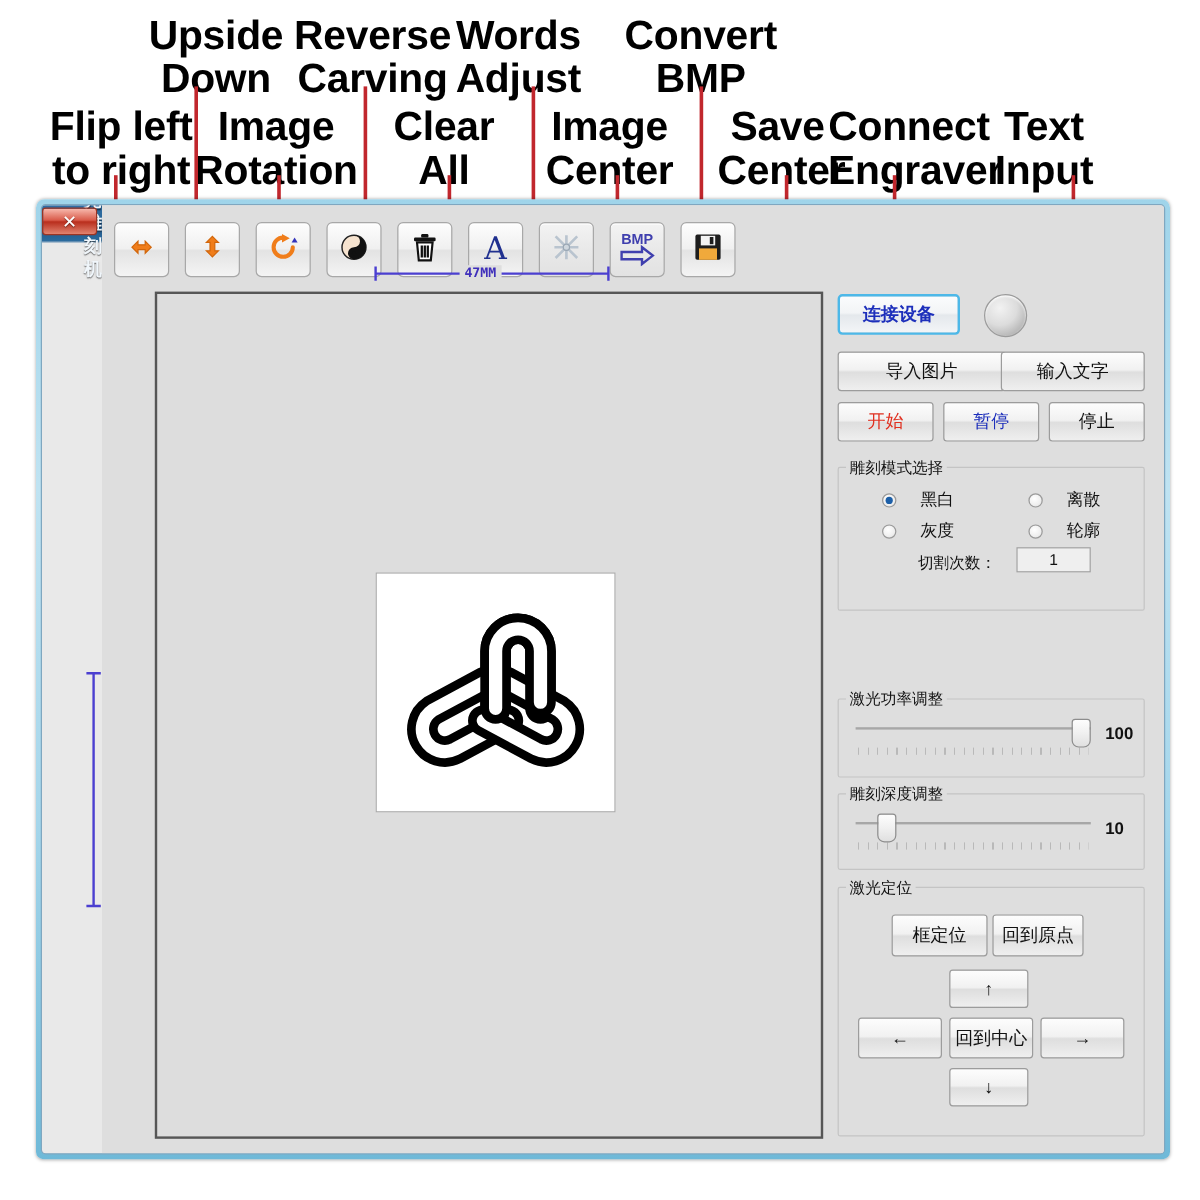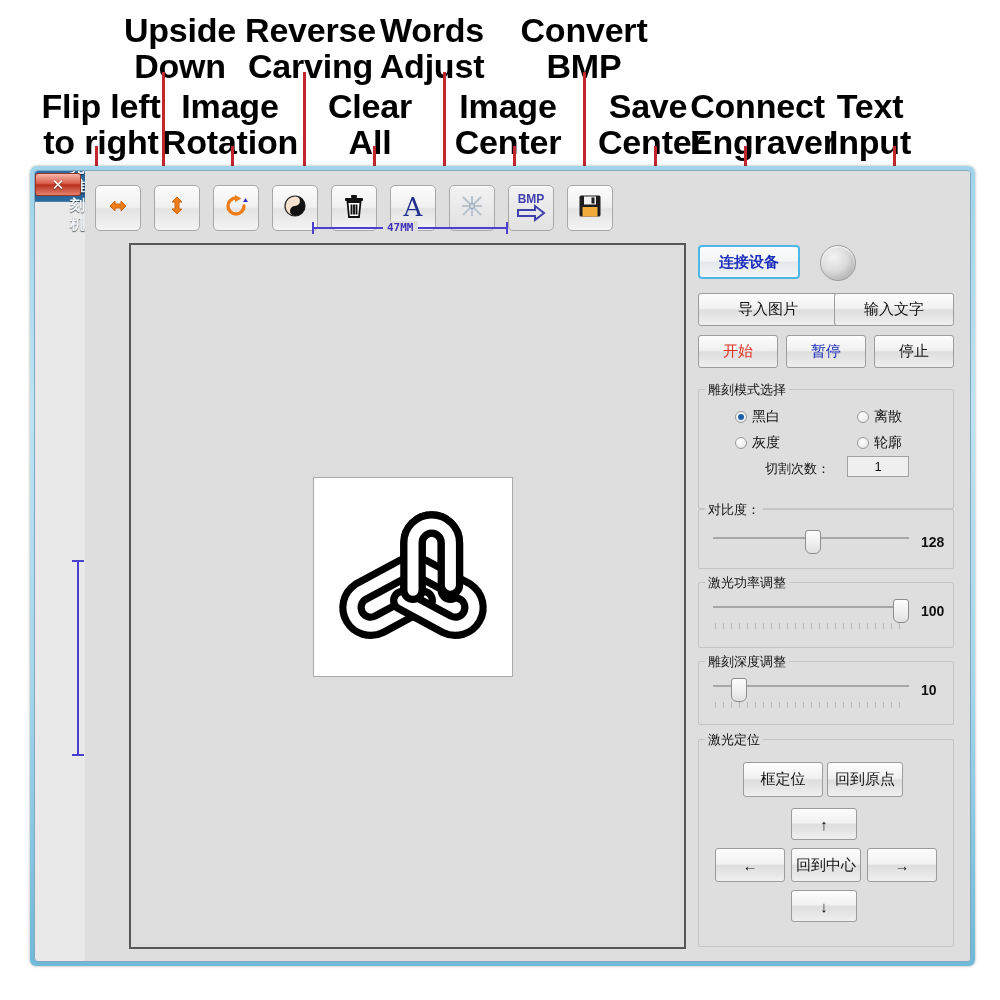--- a/index.html
+++ b/index.html
@@ -116,7 +116,7 @@
     position:absolute;top:-9px;left:6px;background:#dedede;padding:0 3px;
     font-size:13px;color:#111;font-weight:normal;white-space:nowrap;
   }
-  .radio{display:flex;align-items:center;gap:5px;font-size:14px;color:#111;position:absolute;justify-content:flex-end;}
+  .radio{display:flex;align-items:center;gap:20px;font-size:14px;color:#111;position:absolute;justify-content:flex-end;}
   .rdot{
     width:12px;height:12px;border-radius:50%;border:1px solid #9a9a9a;
     background:radial-gradient(circle at 40% 35%,#fff 0%,#efefef 60%,#dcdcdc 100%);

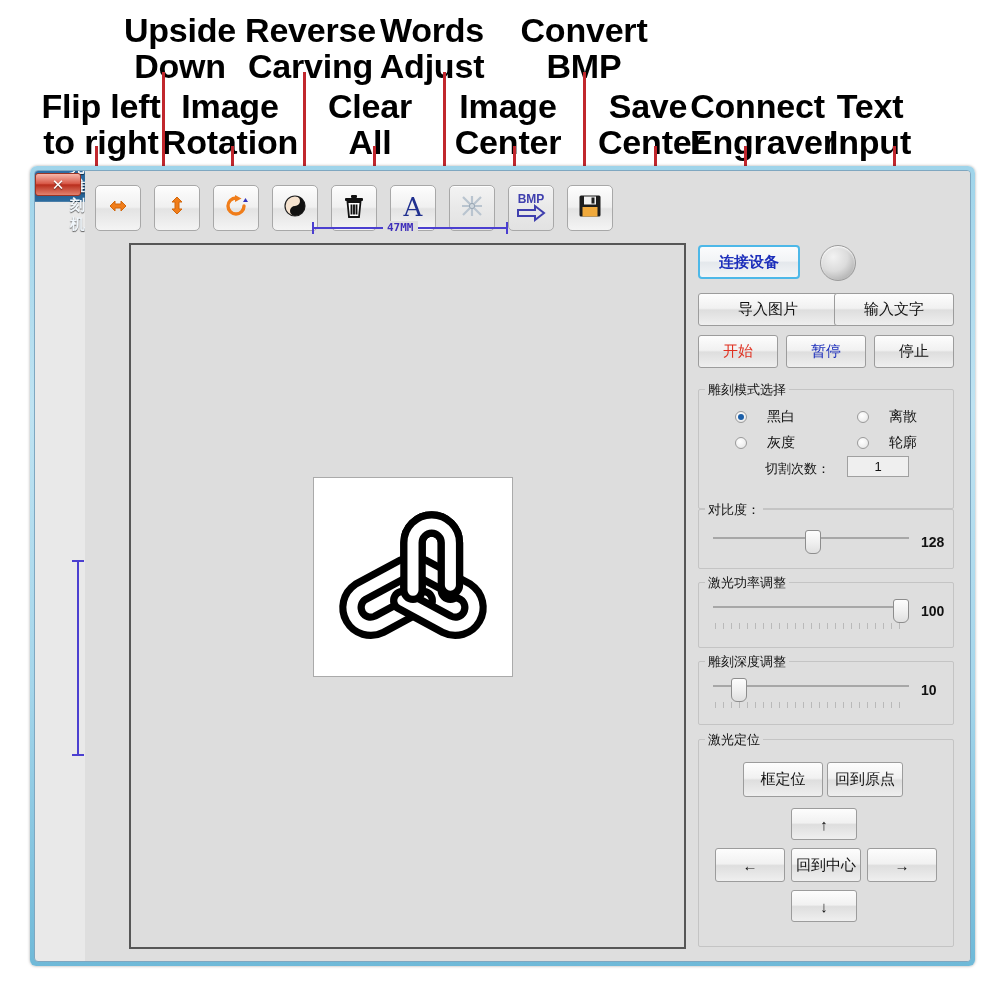--- a/index.html
+++ b/index.html
@@ -396,14 +396,6 @@
             <span class="tin" style="position:absolute;left:148px;top:66px;width:62px;height:21px;">1</span>
           </div>
 
-          <div class="grp" style="left:4px;top:272px;width:256px;height:60px;">
-            <span class="glabel">对比度：</span>
-            <span class="slider" style="left:14px;top:20px;width:196px;height:30px;">
-              <i class="strack"></i>
-              <i class="sthumb" style="left:92px;"></i>
-            </span>
-            <span class="sval" style="left:222px;top:24px;">128</span>
-          </div>
 
           <div class="grp" style="left:4px;top:345px;width:256px;height:66px;">
             <span class="glabel">激光功率调整</span>

